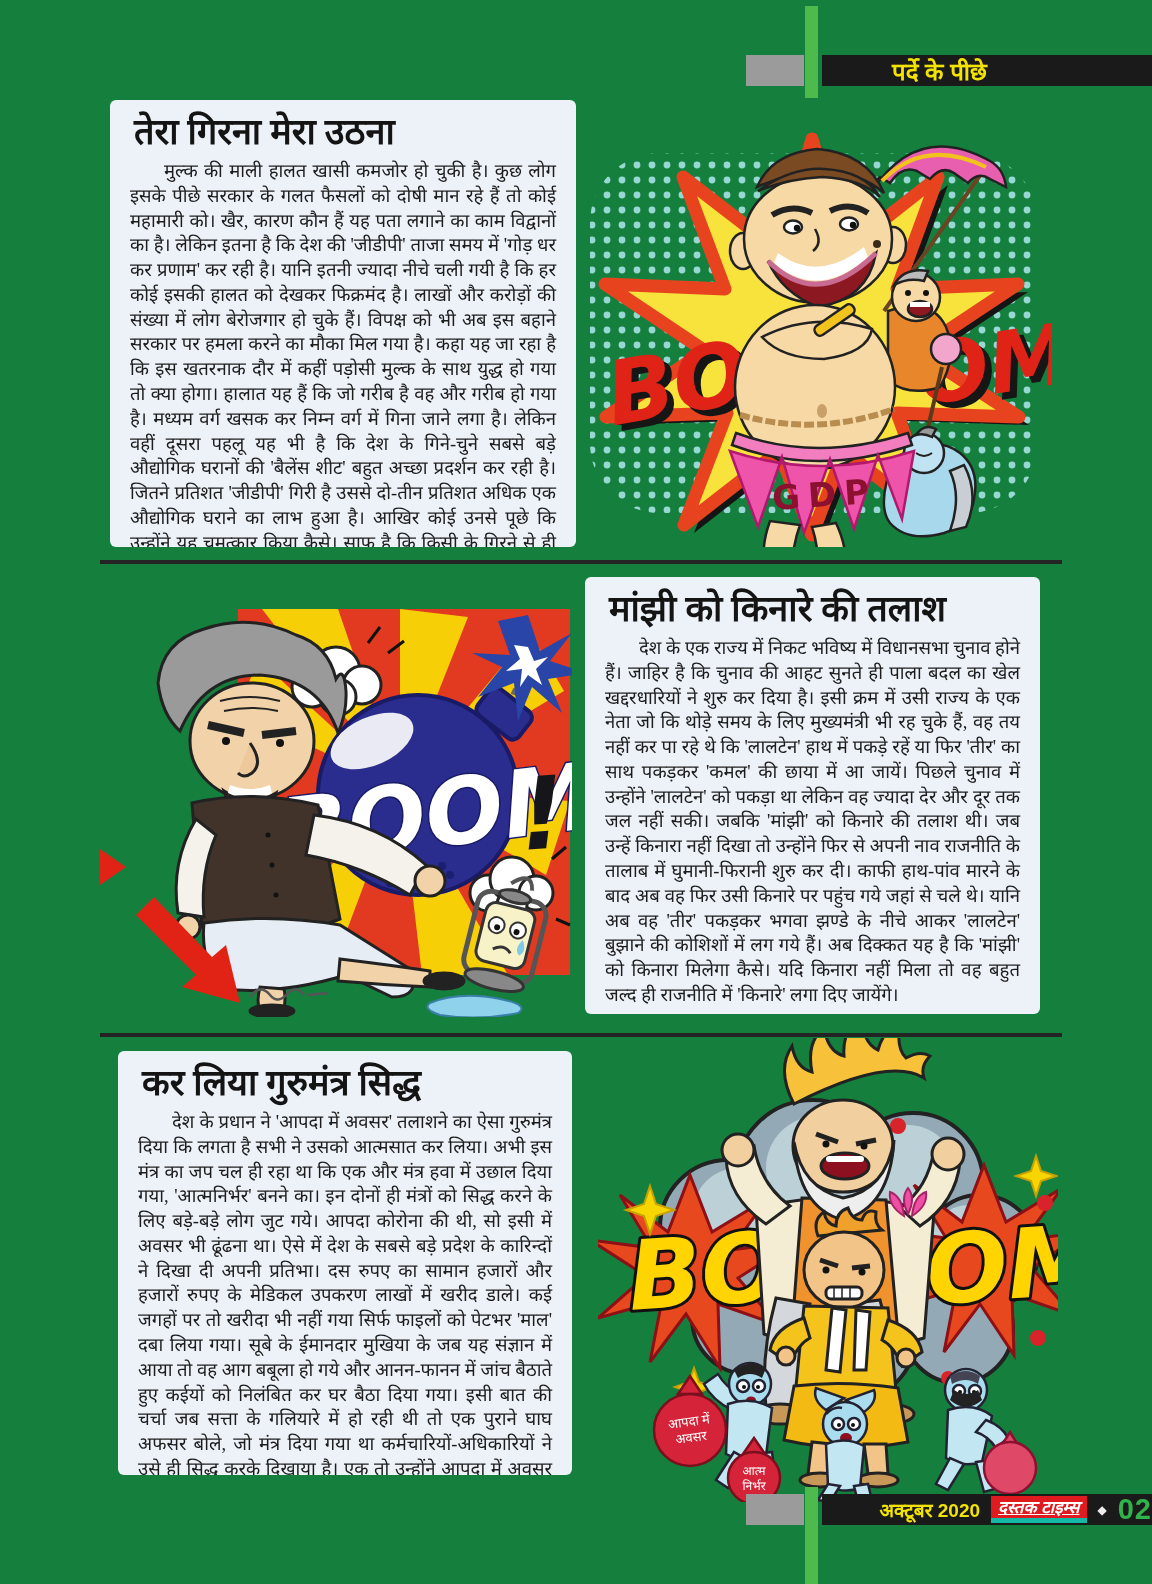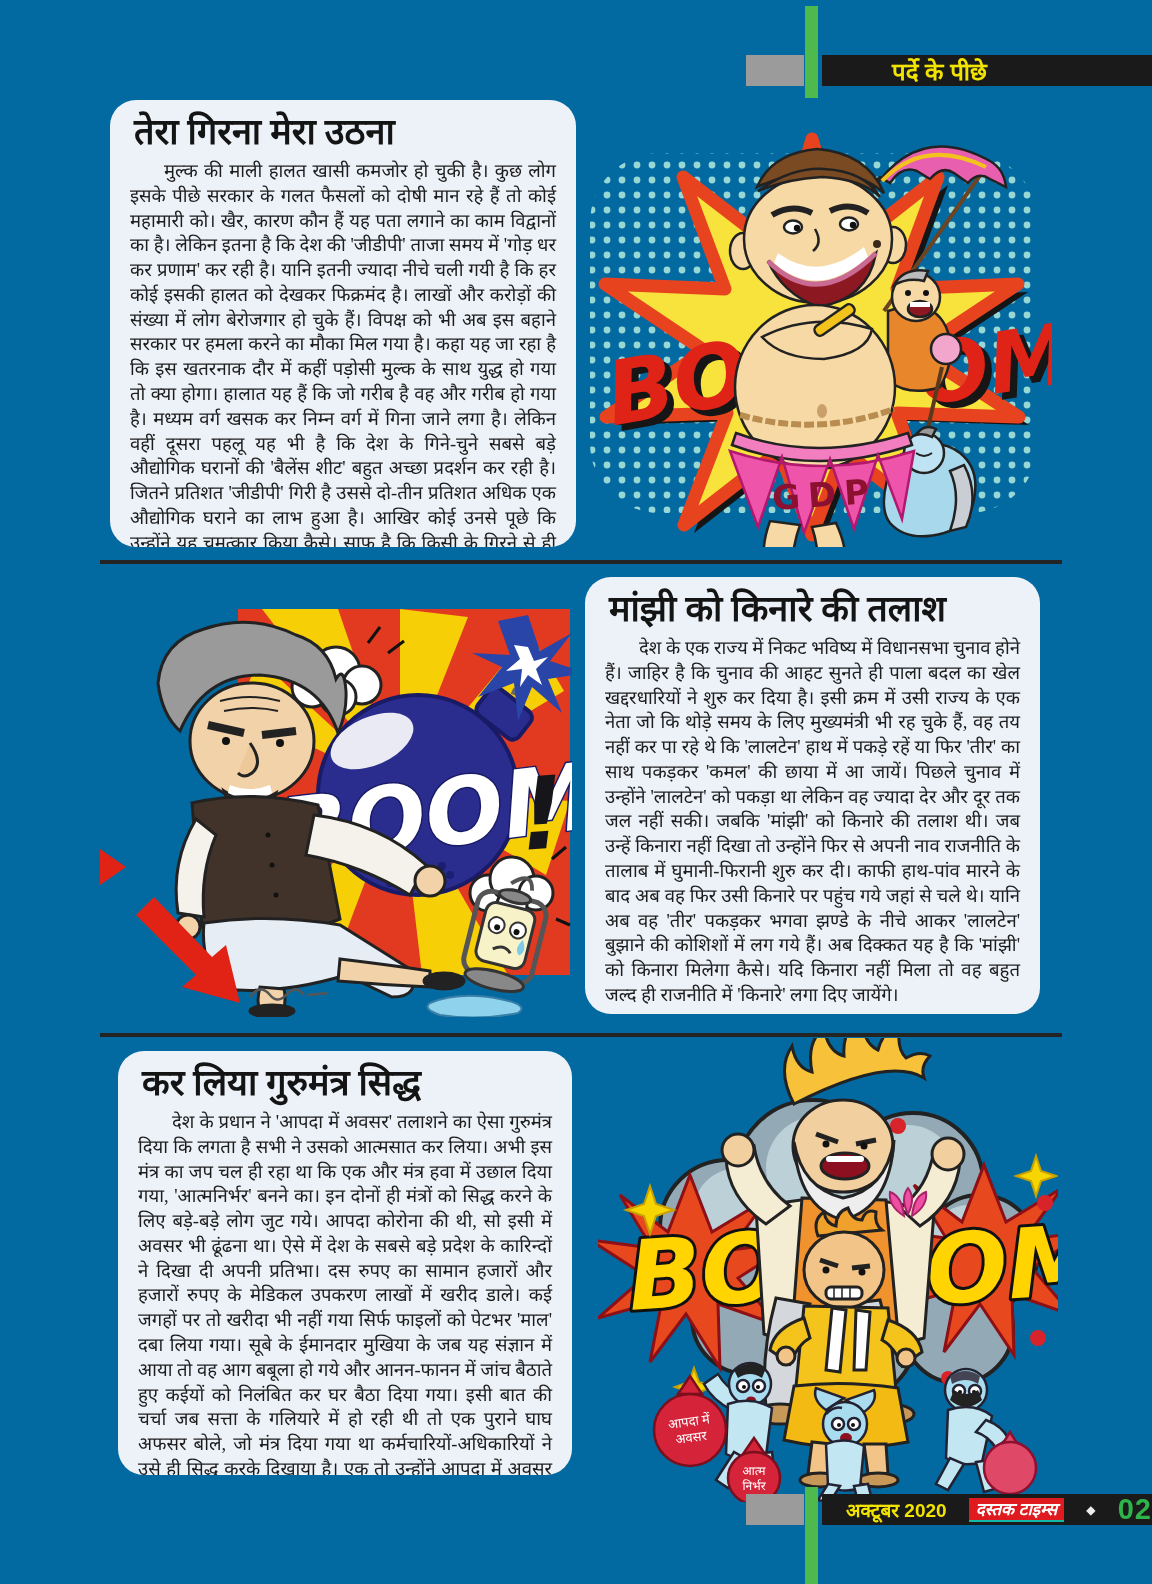--- a/index.html
+++ b/index.html
@@ -5,7 +5,7 @@
   * { margin:0; padding:0; box-sizing:border-box; }
   html,body { background:#ffffff; }
   .page {
-    position:relative; width:1152px; height:1584px; background:#0369a1;
+    position:relative; width:1152px; height:1584px; background:#15803d;
     overflow:hidden; font-family:"Liberation Serif","DejaVu Sans",serif;
   }
   

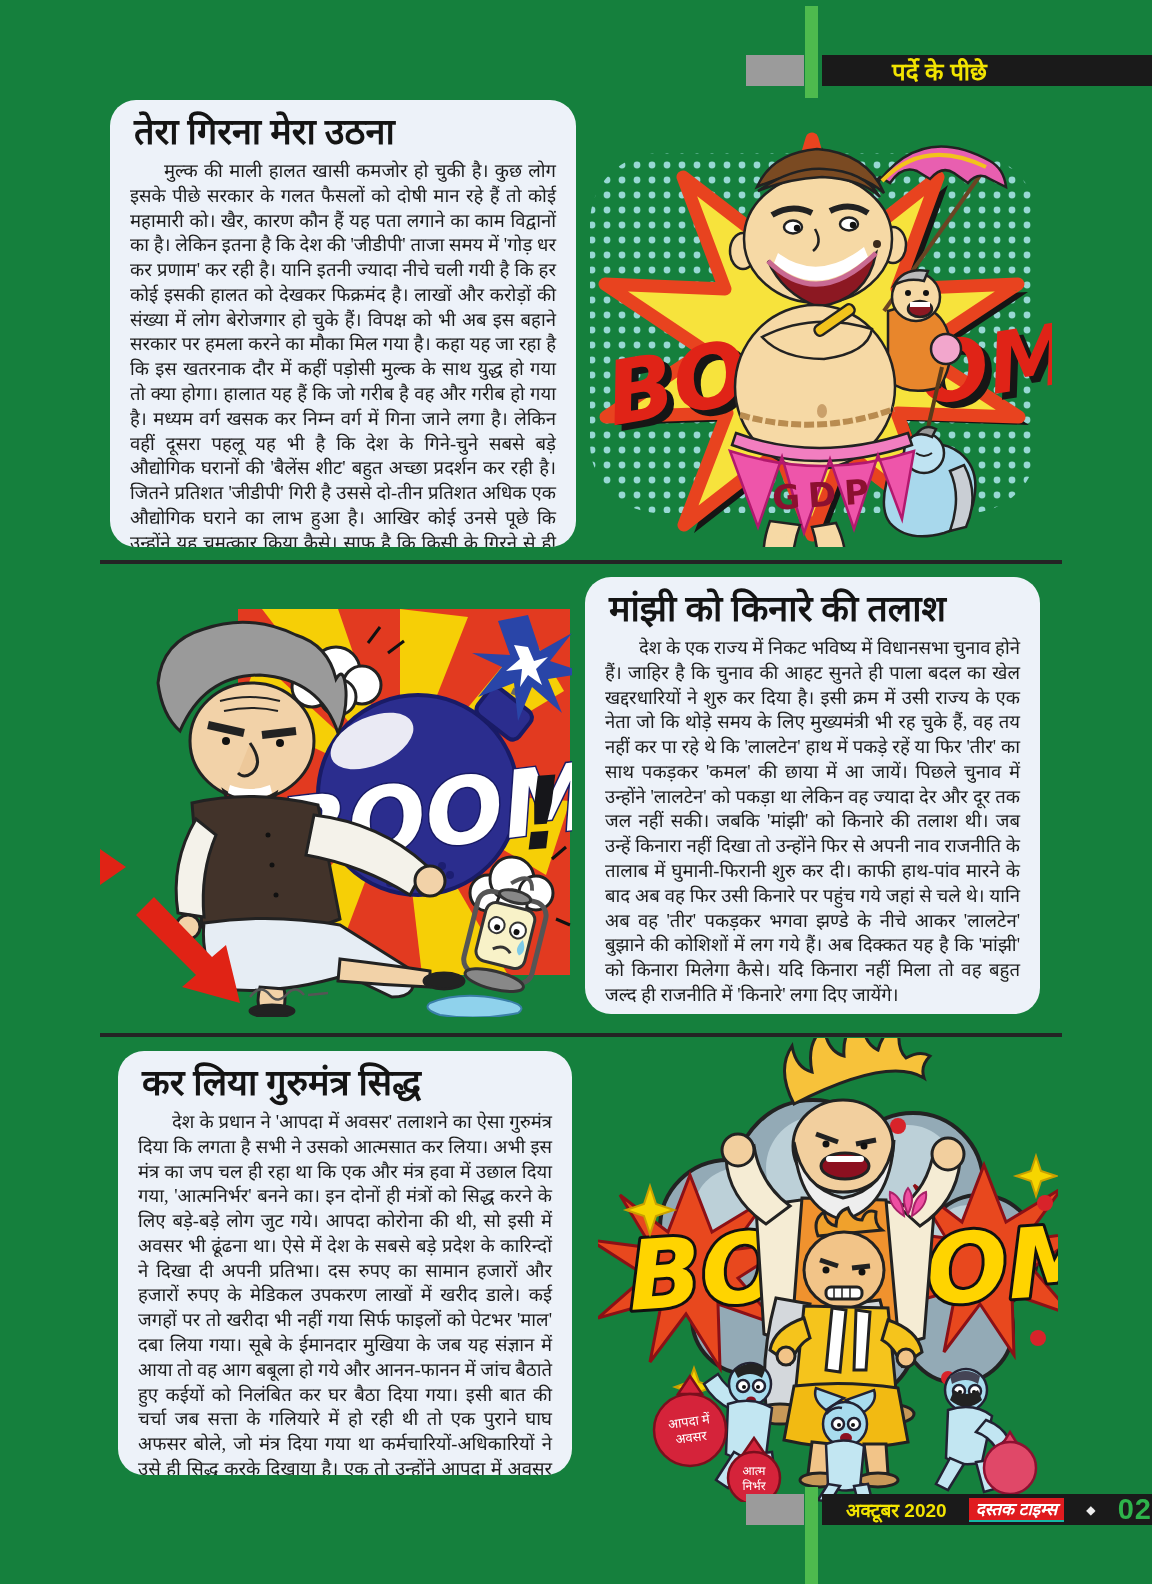--- a/index.html
+++ b/index.html
@@ -29,7 +29,7 @@
 
   
   .article {
-    position:absolute; background:#edf2f9; border-radius:26px;
+    position:absolute; background:#edf2f9; border-radius:6px;
     padding:8px 20px 14px 20px; overflow:hidden;
   }
   .article h2 {

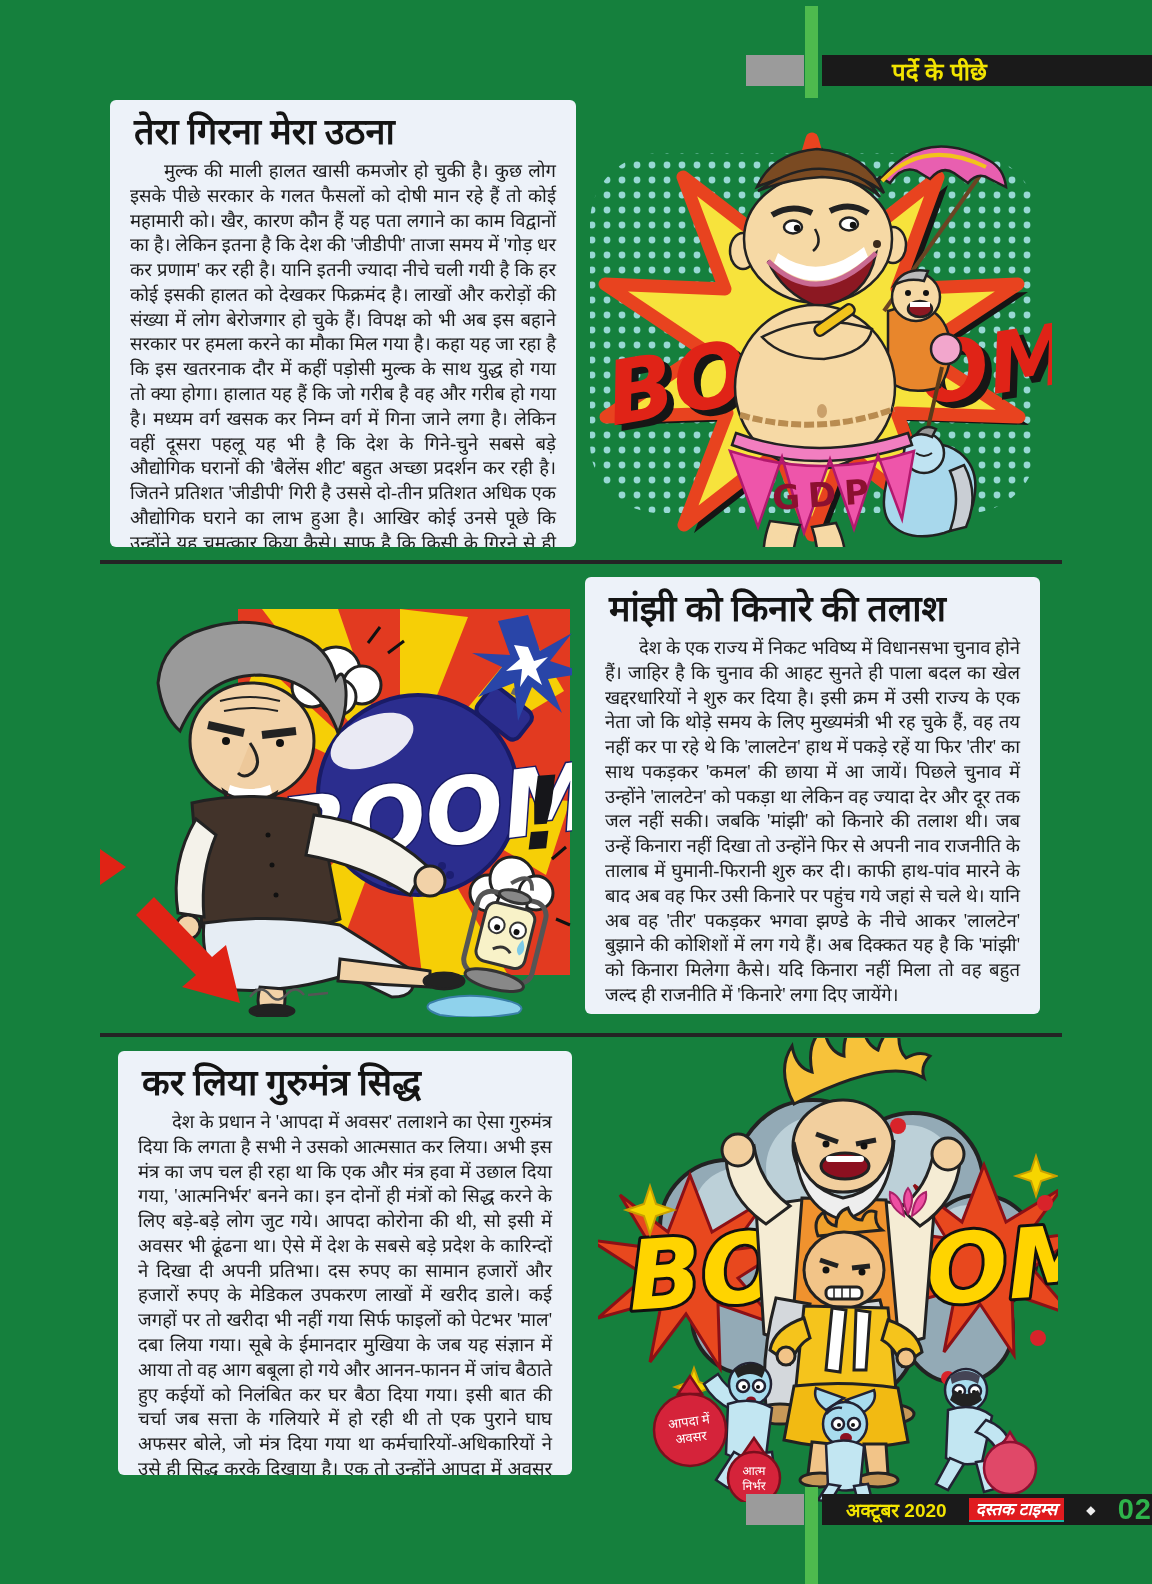--- a/index.html
+++ b/index.html
@@ -17,7 +17,7 @@
   }
   .header-bar { top:55px; justify-content:center; padding-right:95px; }
   .section-tag { color:#f2e400; font-weight:bold; font-size:24px; }
-  .footer-bar { top:1494px; justify-content:space-between; padding-left:24px; }
+  .footer-bar { top:1494px; justify-content:flex-end; gap:11px; padding-left:24px; }
   .footer-date { color:#f2e400; font-weight:bold; font-size:19px; }
   .footer-logo {
     background:#e01b1f; color:#fff; font-weight:bold; font-style:italic;

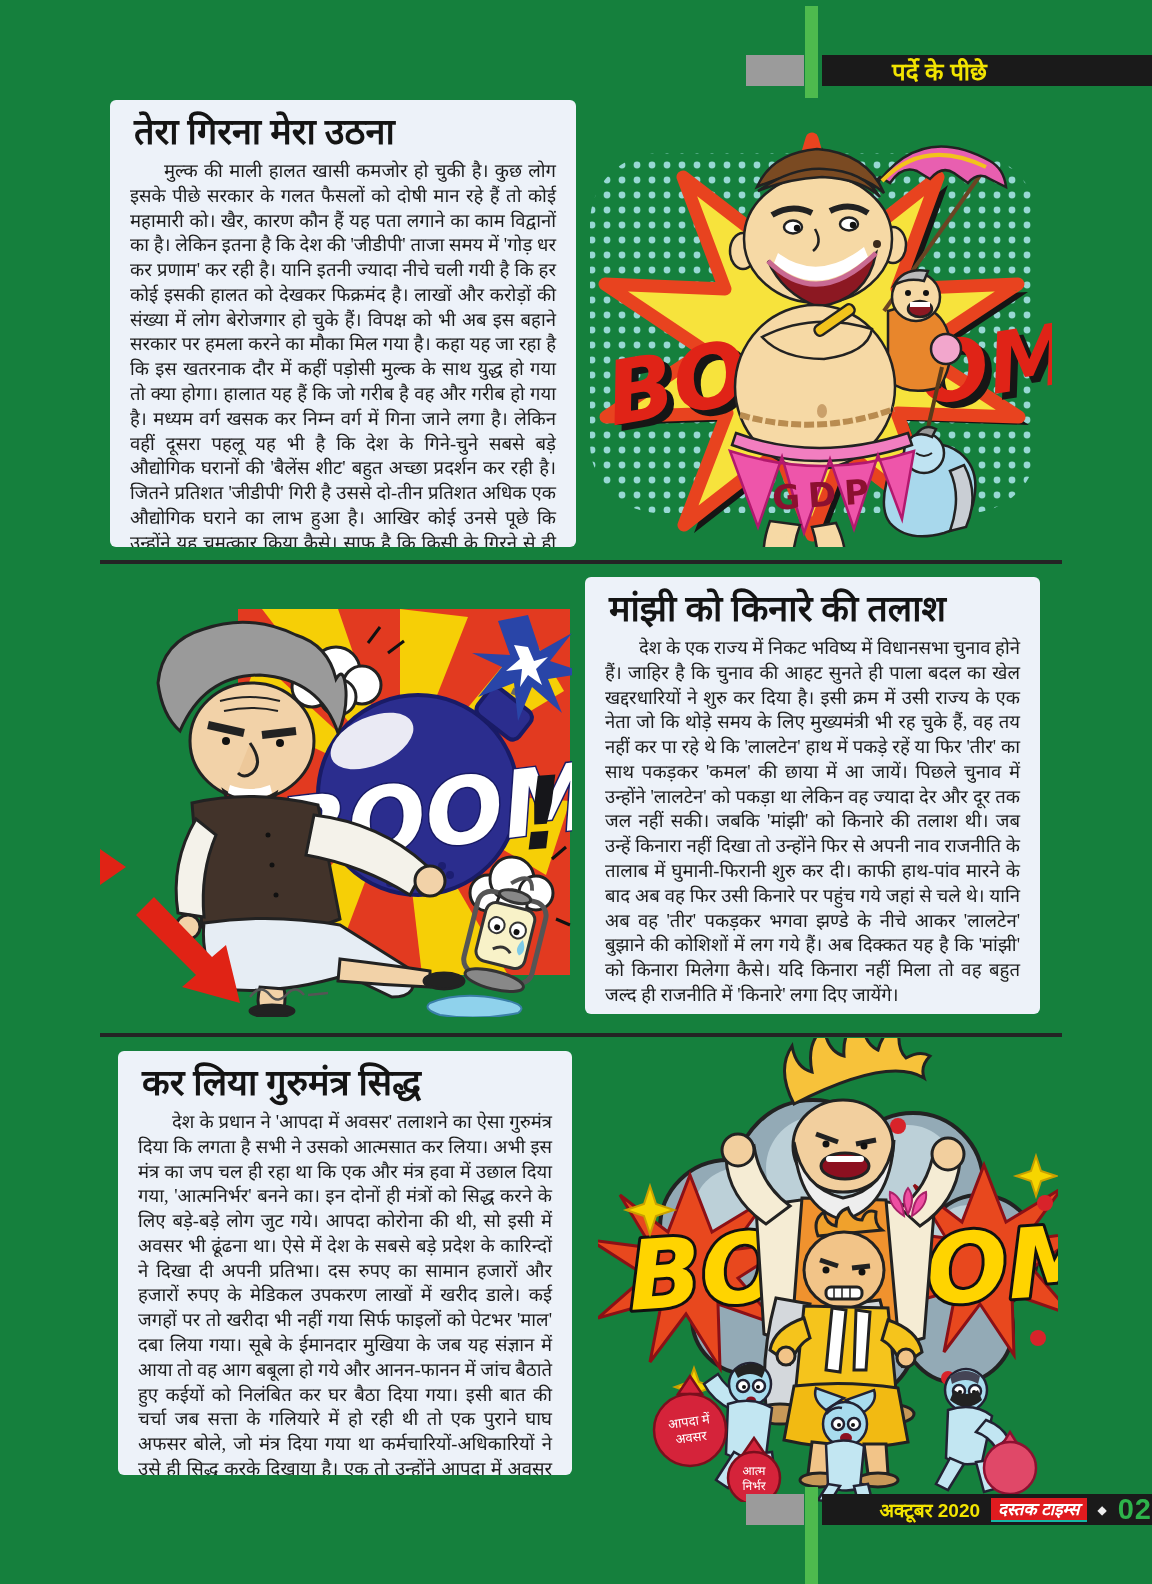--- a/index.html
+++ b/index.html
@@ -21,8 +21,9 @@
   .footer-date { color:#f2e400; font-weight:bold; font-size:19px; }
   .footer-logo {
     background:#e01b1f; color:#fff; font-weight:bold; font-style:italic;
-    font-size:17px; line-height:1; padding:3px 7px 2px 7px; border-bottom:2px solid #14b8a6;
+    font-size:17px; line-height:1; padding:3px 7px 2px 7px; border-bottom:5px solid #14b8a6;
     white-space:nowrap;
+    text-decoration:underline;
   }
   .footer-diamond { color:#eee; font-size:12px; }
   .footer-page { color:#2eb44b; font-weight:bold; font-size:29px; letter-spacing:1px; }

